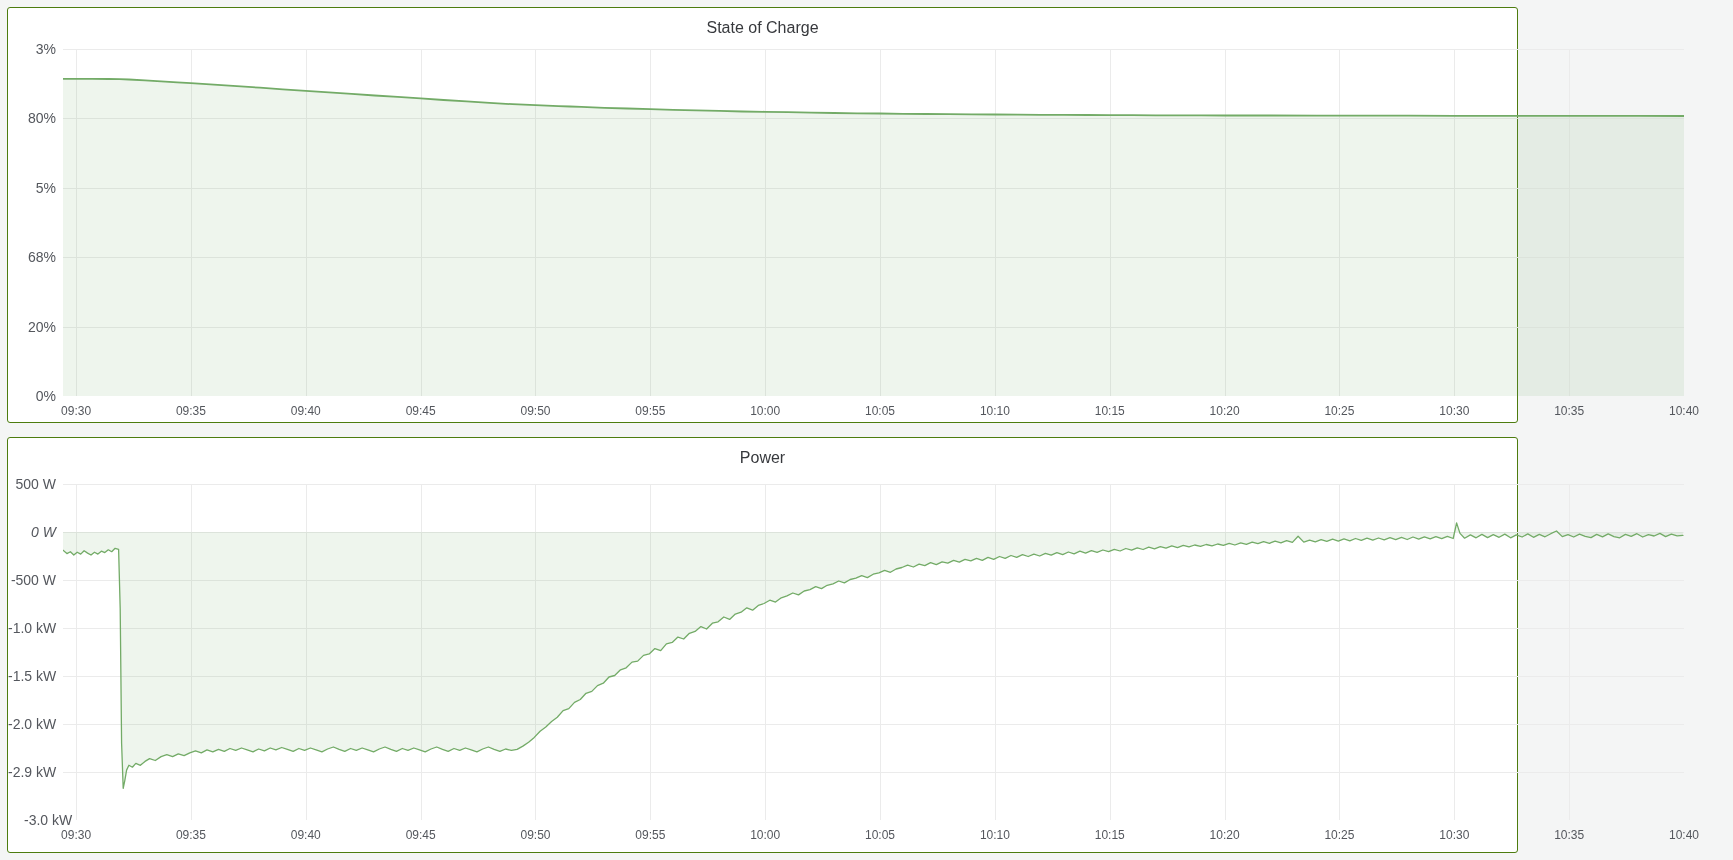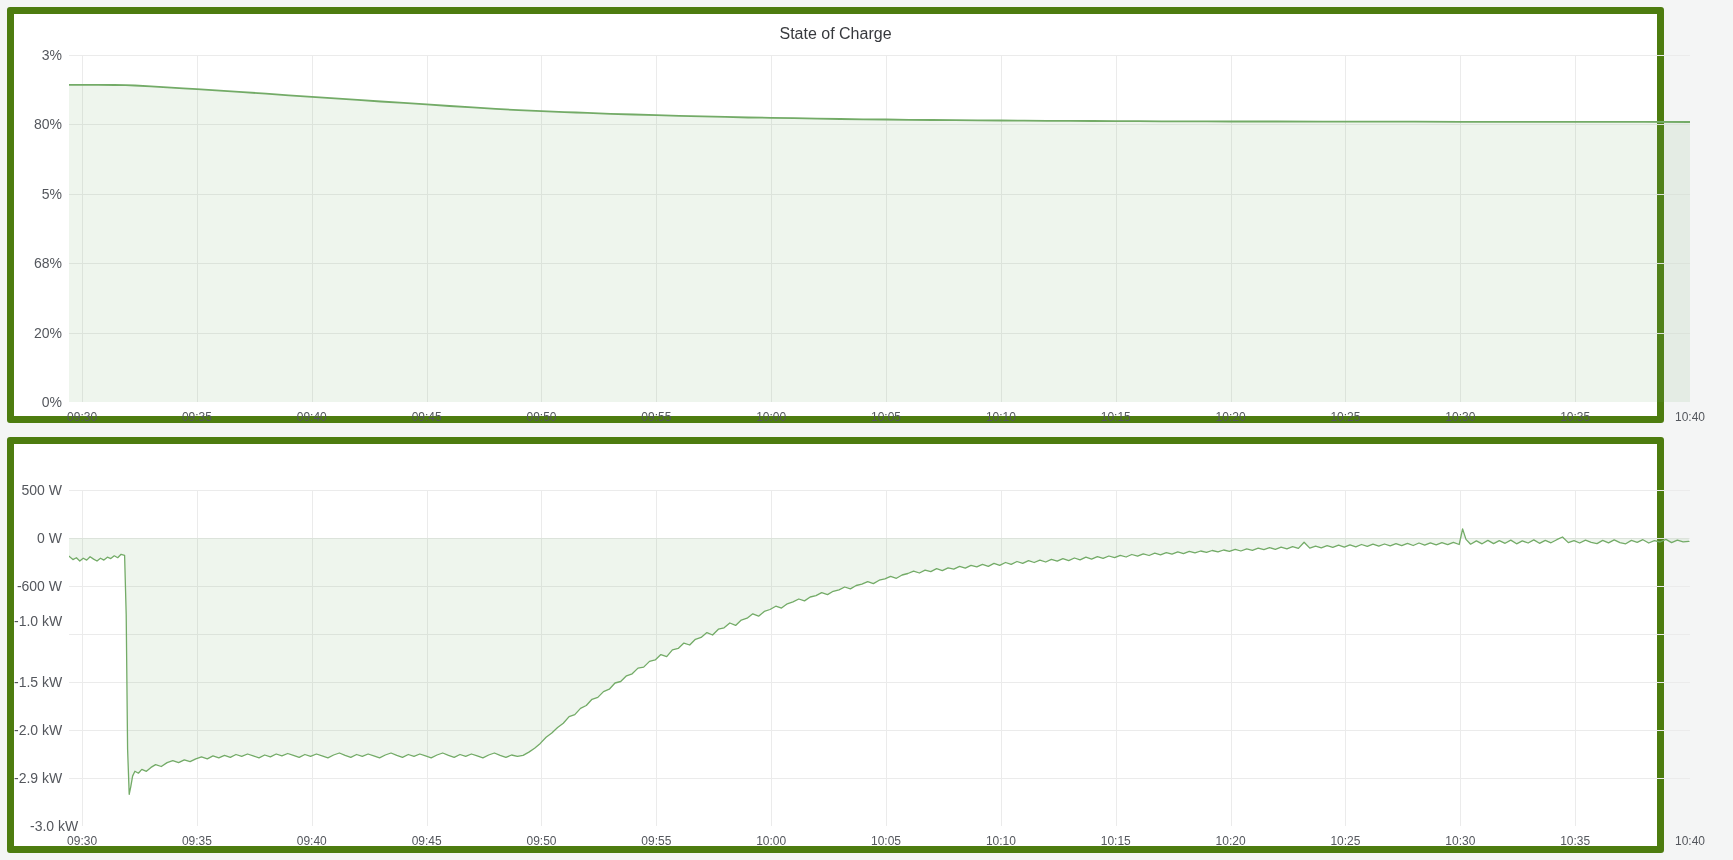--- a/index.html
+++ b/index.html
@@ -10,9 +10,9 @@
     position:relative;
   }
   .panel{
-    position:absolute;left:7px;width:1657px;height:416px;
+    position:absolute;left:7px;width:1511px;height:416px;
     background:#ffffff;
-    border:7px solid #4d7c0f;
+    border:1px solid #4d7c0f;
     border-radius:3px;
     box-sizing:border-box;
   }

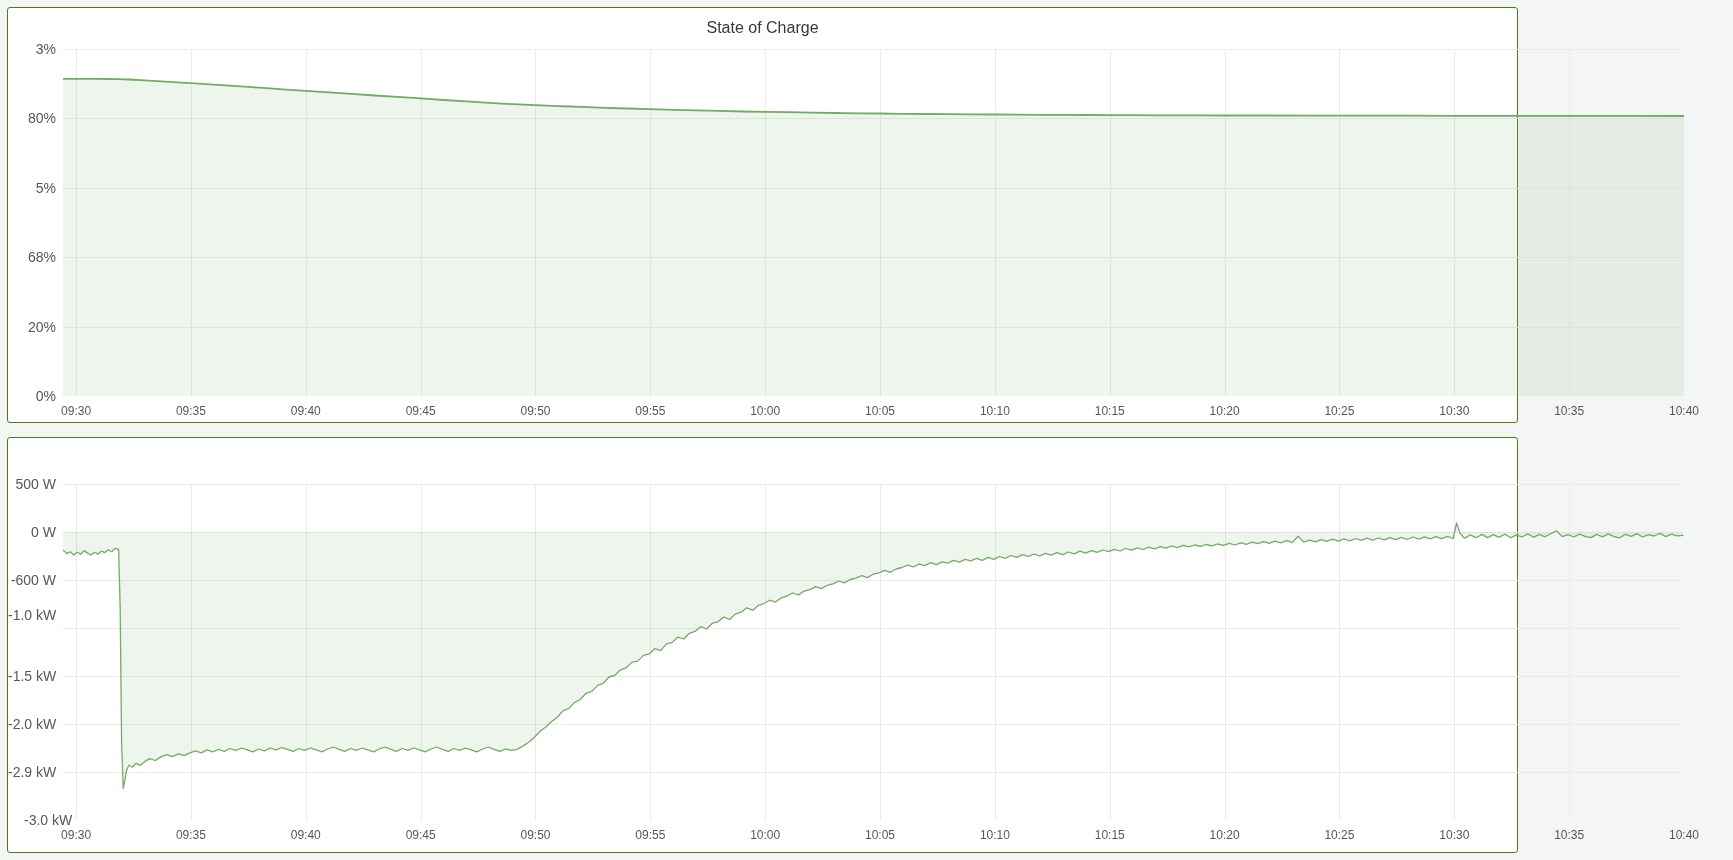--- a/index.html
+++ b/index.html
@@ -101,6 +101,7 @@
   </section>
 
 <section class="panel panel-2">
+  <header class="panel-title">Power</header>
   <div class="plot">
       <svg width="1621" height="336" viewBox="0 0 1621 336">
         <line x1="0" x2="1621" y1="0.5" y2="0.5" stroke="#ebebeb" stroke-width="1"></line>

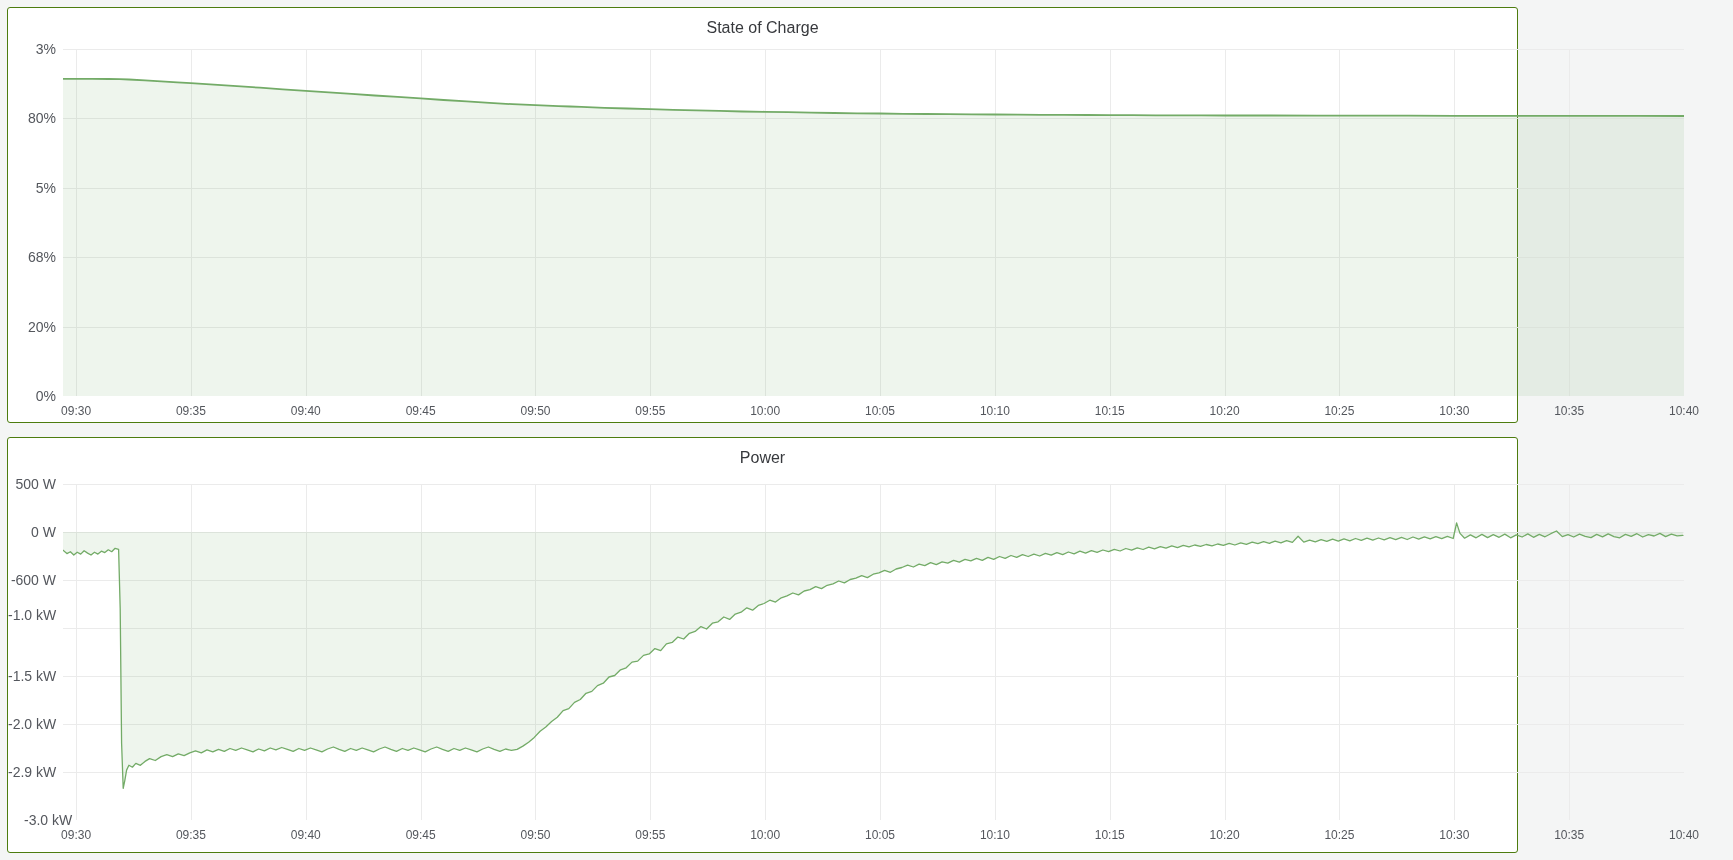--- a/index.html
+++ b/index.html
@@ -132,7 +132,7 @@
       </svg>
     </div>
 <div class="y-tick" style="top: 38px;">500 W</div>
-    <div class="y-tick" style="top: 86px;">0 W</div>
+    <div class="y-tick" style="top: 86px; font-style: italic;">0 W</div>
     <div class="y-tick" style="top: 134px;">-600 W</div>
     <div class="y-tick" style="top: 169px; text-align: center;">-1.0 kW</div>
     <div class="y-tick" style="top: 230px;">-1.5 kW</div>

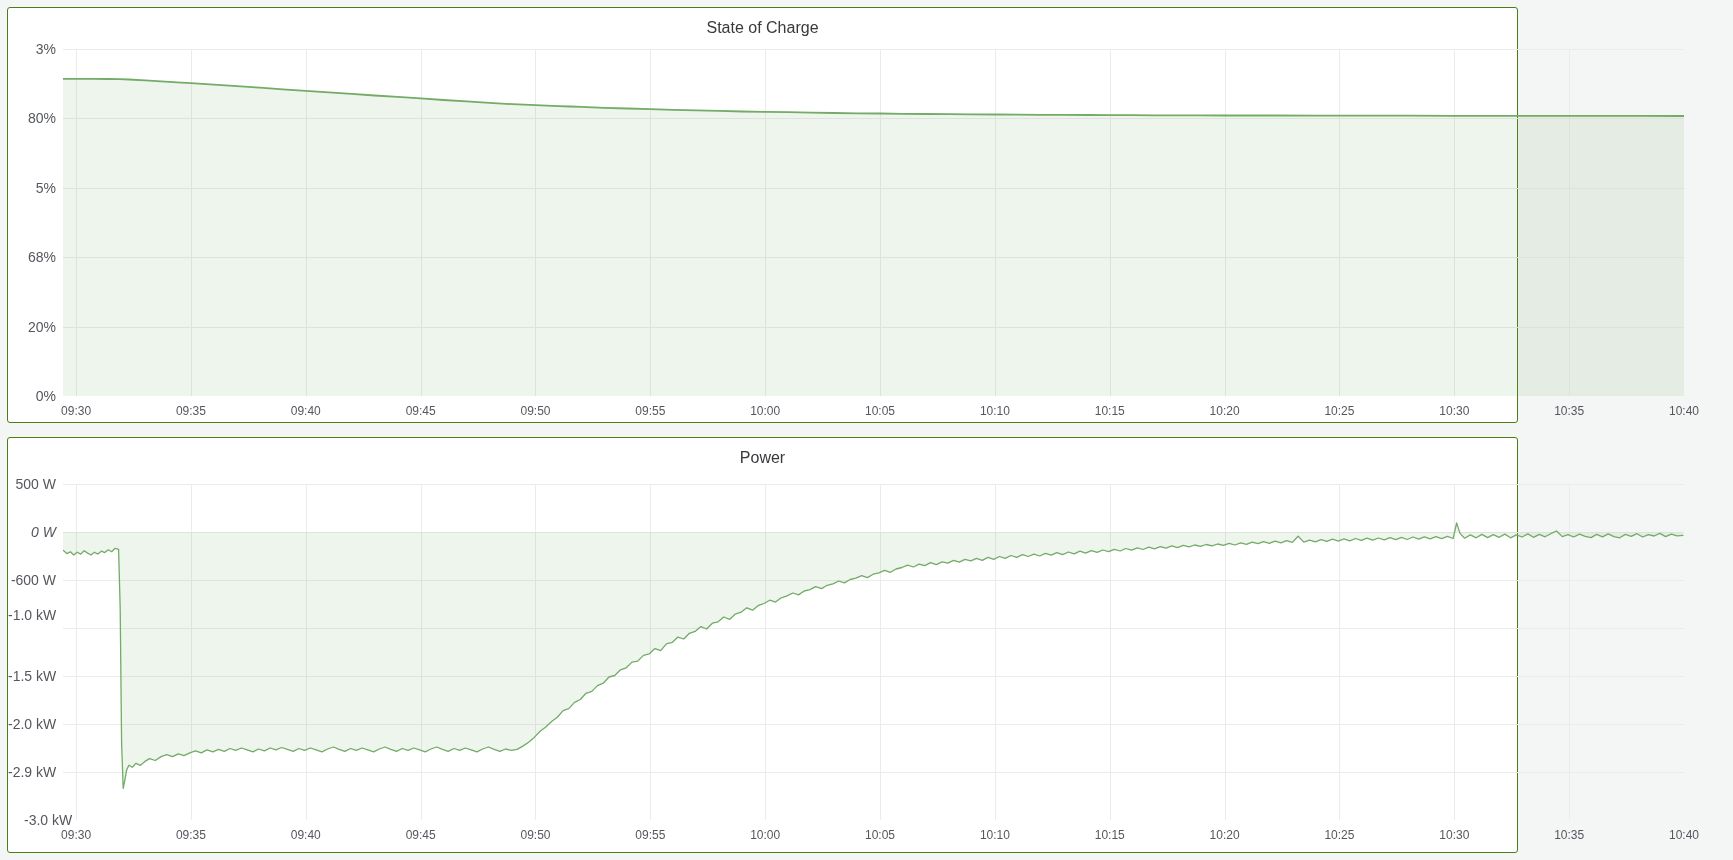--- a/index.html
+++ b/index.html
@@ -133,7 +133,7 @@
     </div>
 <div class="y-tick" style="top: 38px;">500 W</div>
     <div class="y-tick" style="top: 86px; font-style: italic;">0 W</div>
-    <div class="y-tick" style="top: 134px;">-600 W</div>
+    <div class="y-tick" style="top: 134px;">-500 W</div>
     <div class="y-tick" style="top: 169px; text-align: center;">-1.0 kW</div>
     <div class="y-tick" style="top: 230px;">-1.5 kW</div>
     <div class="y-tick" style="top: 278px;">-2.0 kW</div>

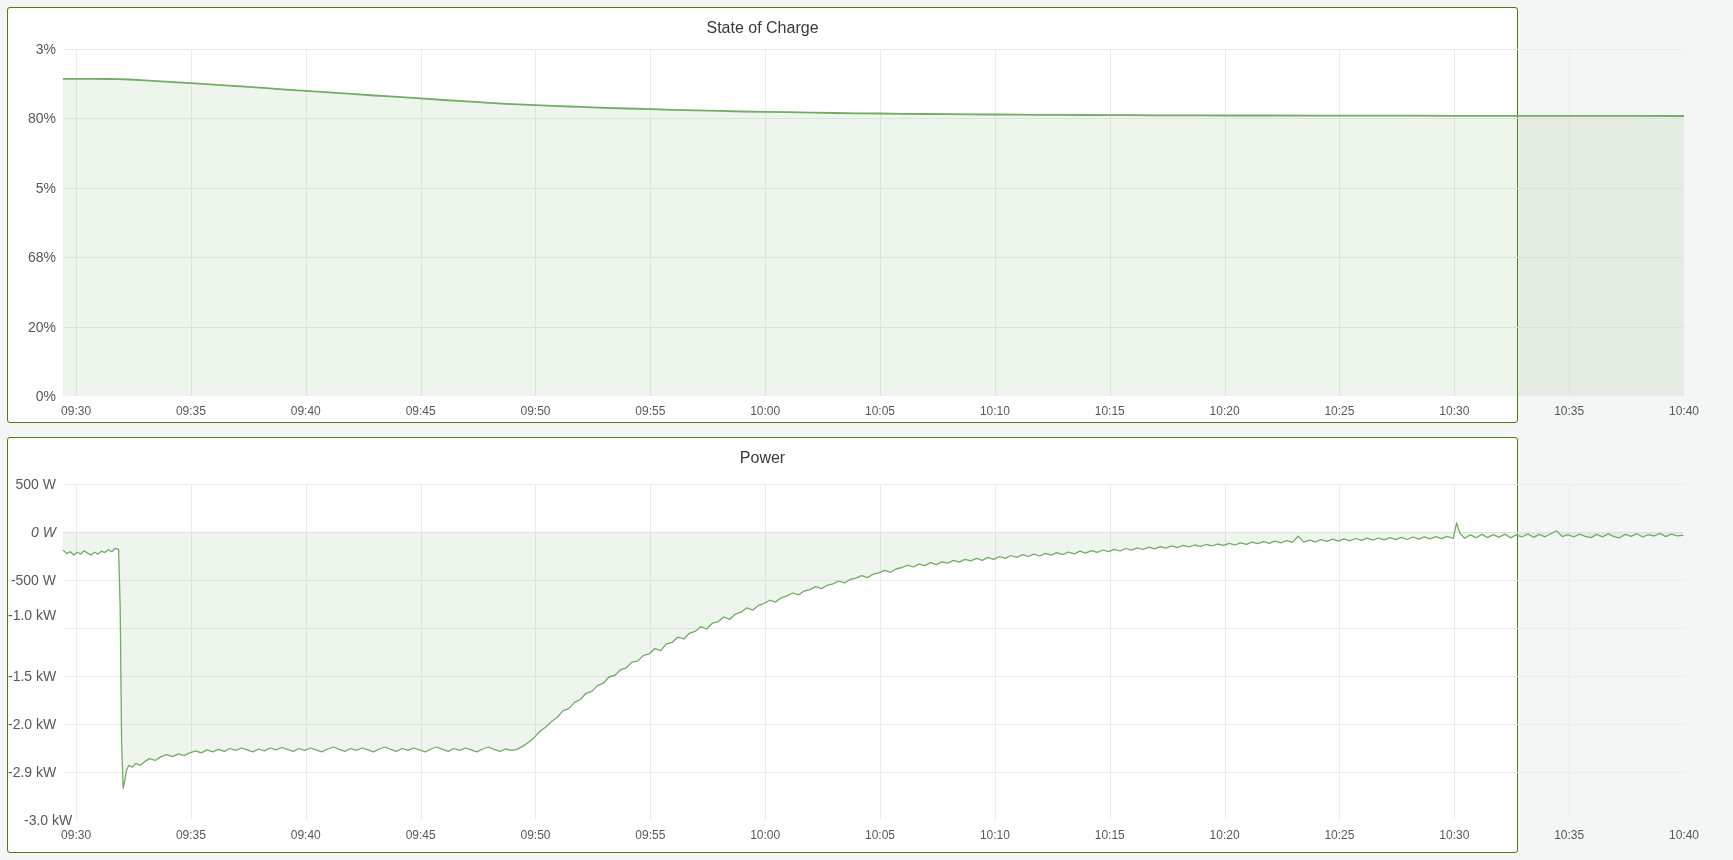--- a/index.html
+++ b/index.html
@@ -134,7 +134,7 @@
 <div class="y-tick" style="top: 38px;">500 W</div>
     <div class="y-tick" style="top: 86px; font-style: italic;">0 W</div>
     <div class="y-tick" style="top: 134px;">-500 W</div>
-    <div class="y-tick" style="top: 169px; text-align: center;">-1.0 kW</div>
+    <div class="y-tick" style="top: 182px; text-align: center;">-1.0 kW</div>
     <div class="y-tick" style="top: 230px;">-1.5 kW</div>
     <div class="y-tick" style="top: 278px;">-2.0 kW</div>
     <div class="y-tick" style="top: 326px;">-2.9 kW</div>

